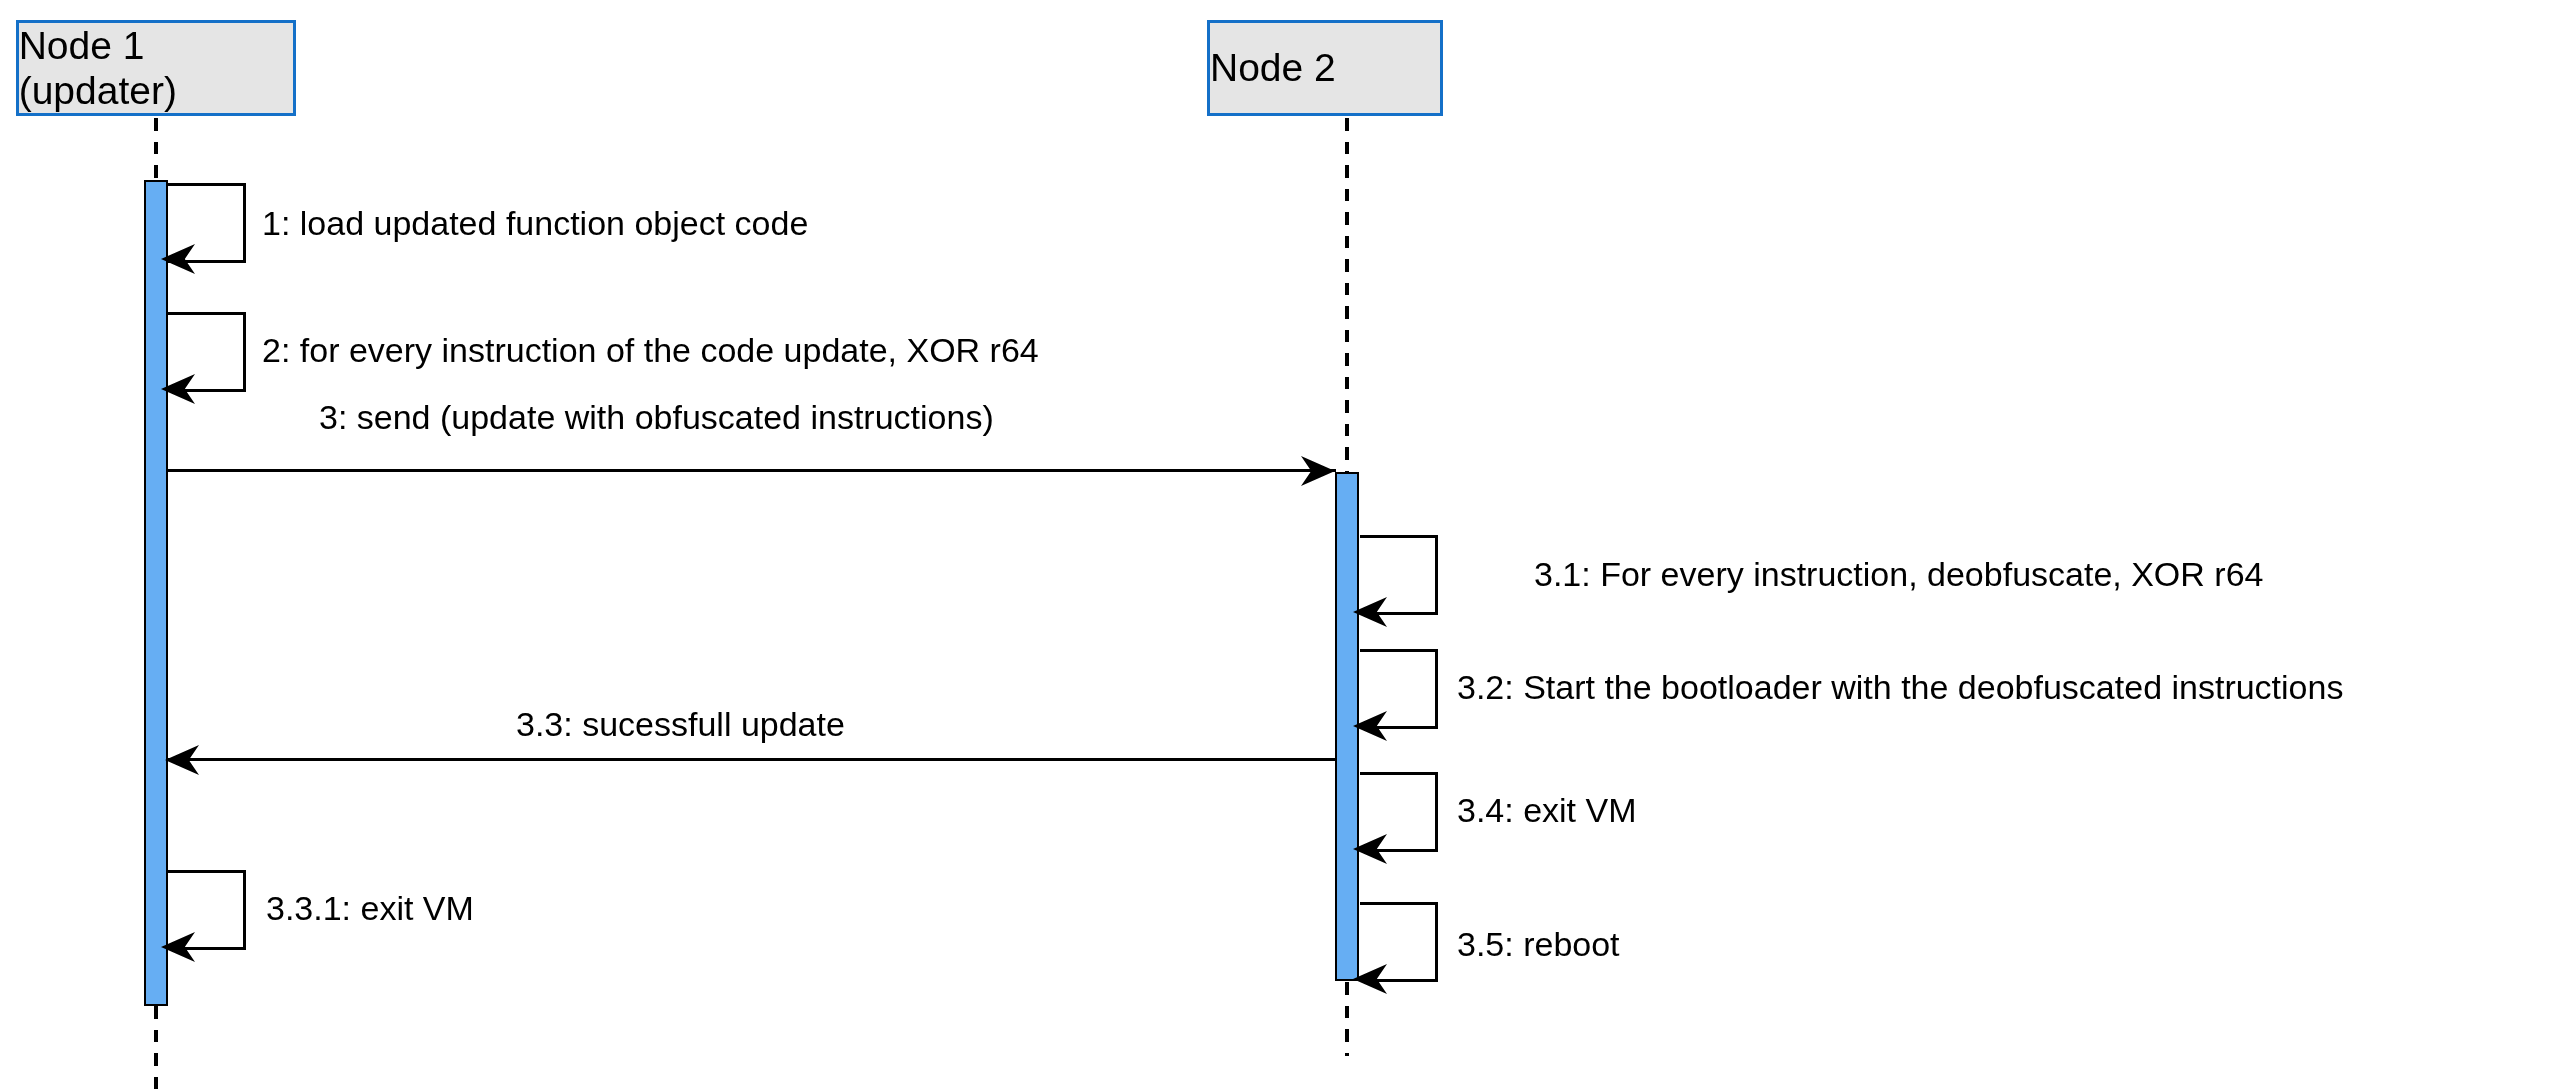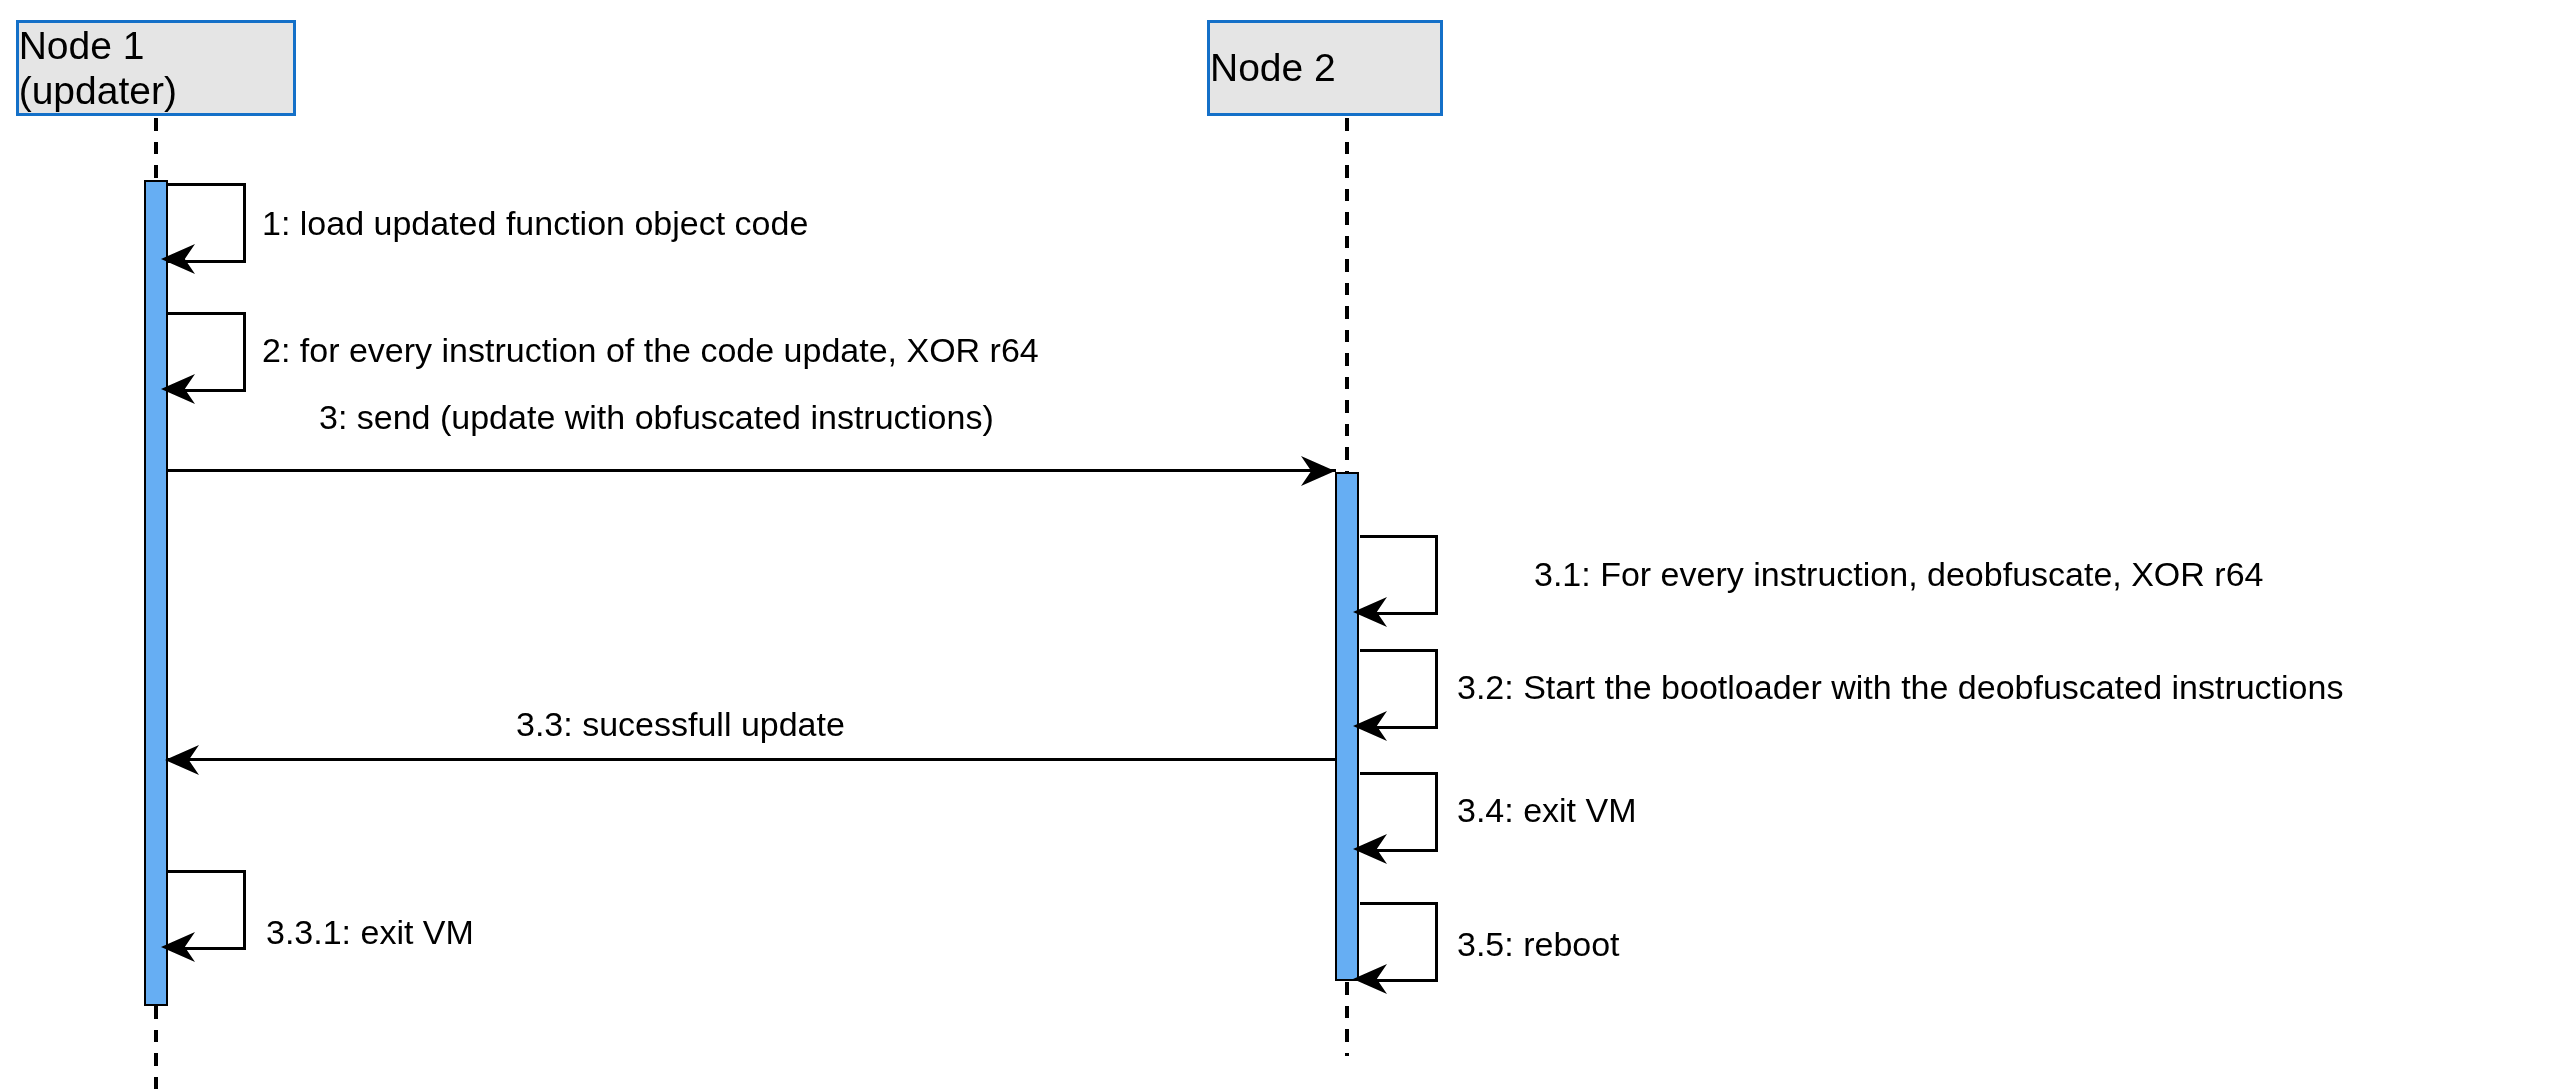--- a/index.html
+++ b/index.html
@@ -124,7 +124,7 @@
 
   <div class="loop" style="left:168px; top:870px;"></div>
   <div class="arrowhead left" style="left:161px; top:932px;"></div>
-  <div class="msg-label" style="left:266px; top:910px;text-align:right;">3.3.1: exit VM</div>
+  <div class="msg-label" style="left:266px; top:886px;text-align:right;">3.3.1: exit VM</div>
 
   <div class="loop" style="left:1360px; top:902px;"></div>
   <div class="arrowhead left" style="left:1353px; top:964px;"></div>

